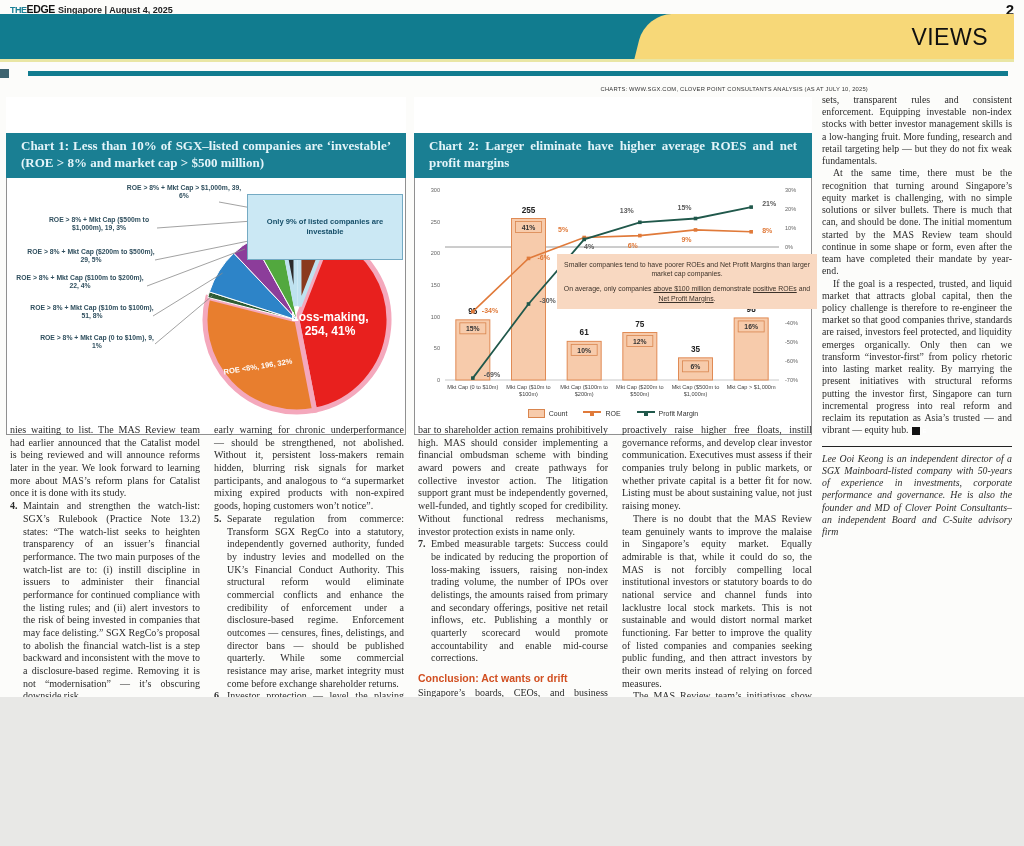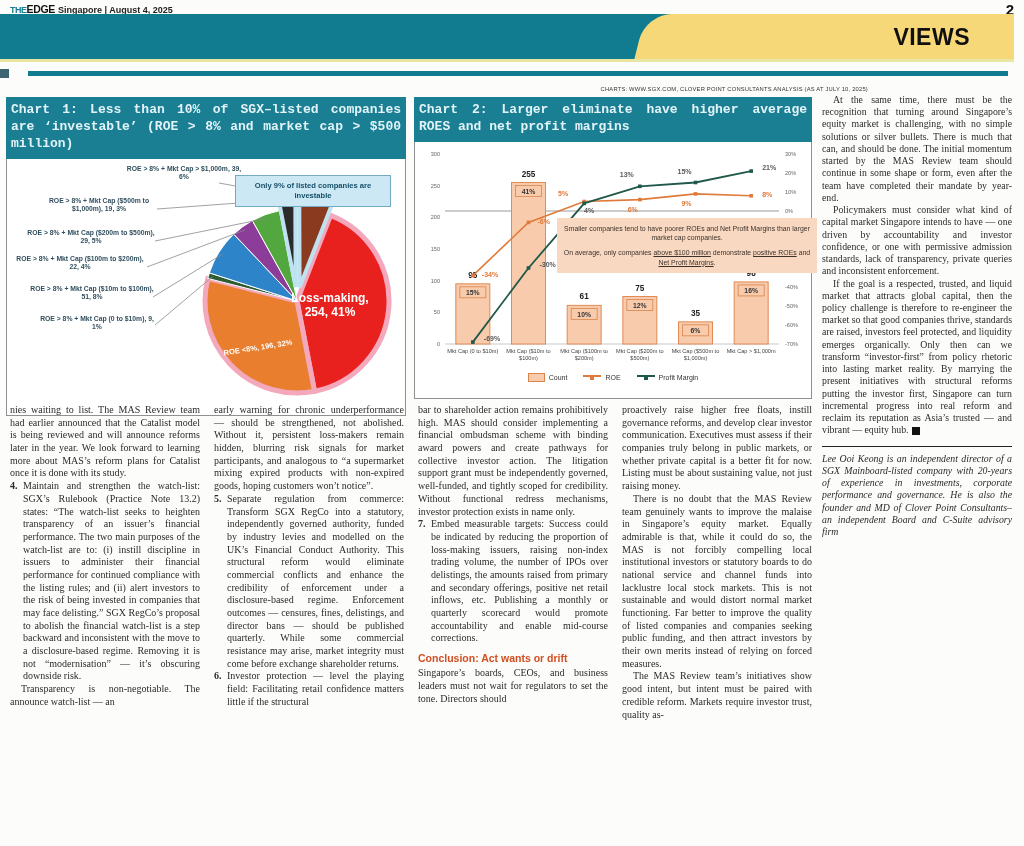--- a/index.html
+++ b/index.html
@@ -3,7 +3,7 @@
 <meta charset="utf-8">
 <style>
   html,body{margin:0;padding:0;background:#e8e8e6;}
-  .page{position:relative;width:1024px;height:846px;background:#fcfcfa;overflow:hidden;
+  .page{position:relative;width:1024px;height:697px;background:#fcfcfa;overflow:hidden;
         font-family:"Liberation Serif",serif;color:#2b2b2b;}
   
   .masthead{position:absolute;top:3px;left:10px;font-family:"Liberation Sans",sans-serif;font-size:9px;}

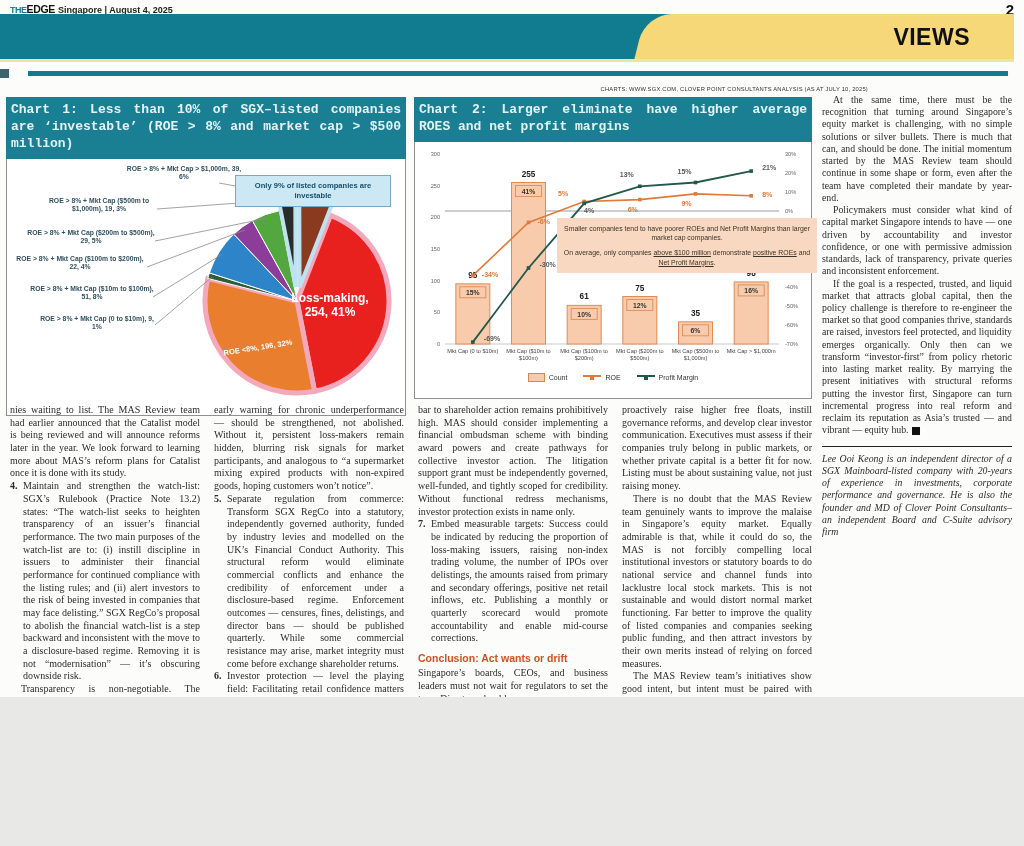--- a/index.html
+++ b/index.html
@@ -17,8 +17,8 @@
           border-bottom:3px solid #e9e6a4;overflow:hidden;}
   .banner .yellow{position:absolute;right:-18px;top:0;height:100%;width:392px;background:#f7d878;
           transform:skewX(-14deg);border-radius:26px 0 0 0;}
-  .banner .section{position:absolute;right:44px;top:50%;transform:translateY(-50%);
-          font-family:"Liberation Sans",sans-serif;font-size:23px;font-weight:700;
+  .banner .section{position:absolute;right:26px;top:50%;transform:translateY(-50%);
+          font-family:"Liberation Sans",sans-serif;font-size:23px;font-weight:400;
           letter-spacing:.5px;color:#101010;}
   .rule{position:absolute;left:28px;top:71px;width:980px;height:5px;background:#117c8f;}
   .rule-stub{position:absolute;left:0;top:69px;width:9px;height:9px;background:#3d6470;}

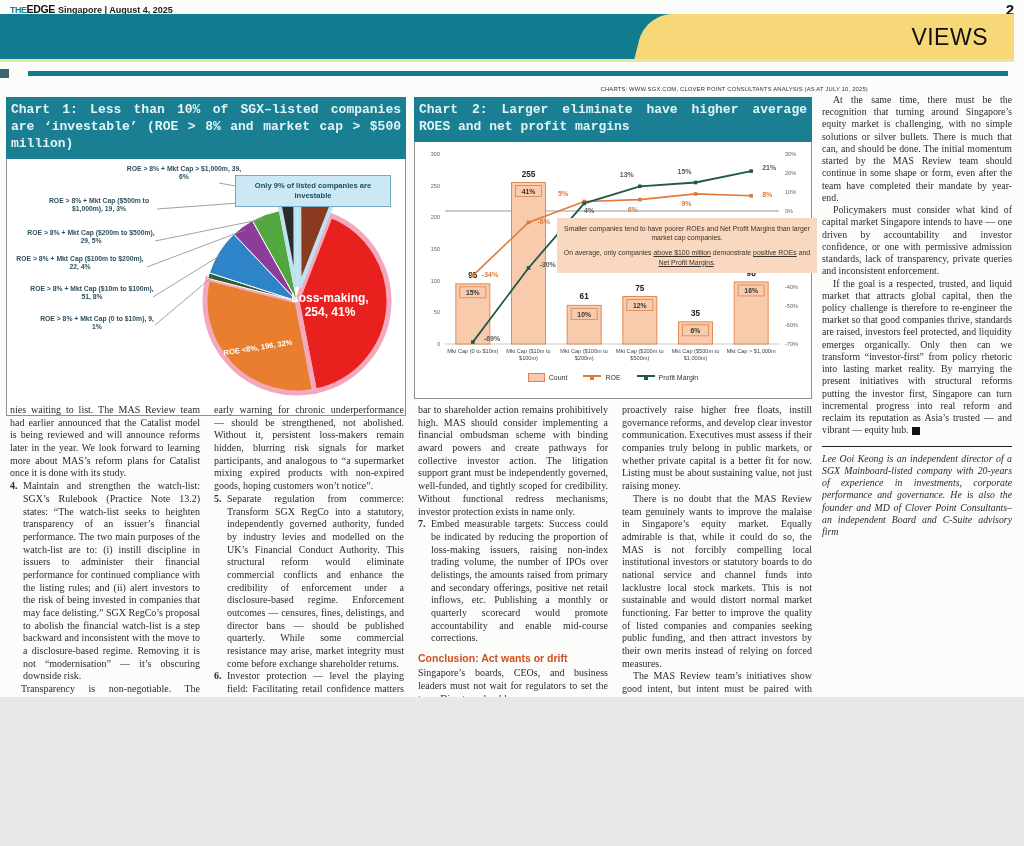--- a/index.html
+++ b/index.html
@@ -269,6 +269,7 @@
       </div>
   </div>
   <div class="rightcol">
+      <div class="blk cont">sets, transparent rules and consistent enforcement. Equipping investable non-index stocks with better investor management skills is a low-hanging fruit. More funding, research and retail targeting help — but they do not fix weak fundamentals.</div>
       <div class="blk p">At the same time, there must be the recognition that turning around Singapore’s equity market is challenging, with no simple solutions or silver bullets. There is much that can, and should be done. The initial momentum started by the MAS Review team should continue in some shape or form, even after the team have completed their mandate by year-end.</div>
       <div class="blk p">Policymakers must consider what kind of capital market Singapore intends to have — one driven by accountability and investor confidence, or one with permissive admission standards, lack of transparency, private queries and inconsistent enforcement.</div>
       <div class="blk p">If the goal is a respected, trusted, and liquid market that attracts global capital, then the policy challenge is therefore to re-engineer the market so that good companies thrive, standards are raised, investors feel protected, and liquidity emerges organically. Only then can we transform “investor-first” from policy rhetoric into lasting market reality. By marrying the present initiatives with structural reforms putting the investor first, Singapore can turn incremental progress into real reform and reclaim its reputation as Asia’s trusted — and vibrant — equity hub.<span class="endmark">E</span></div>

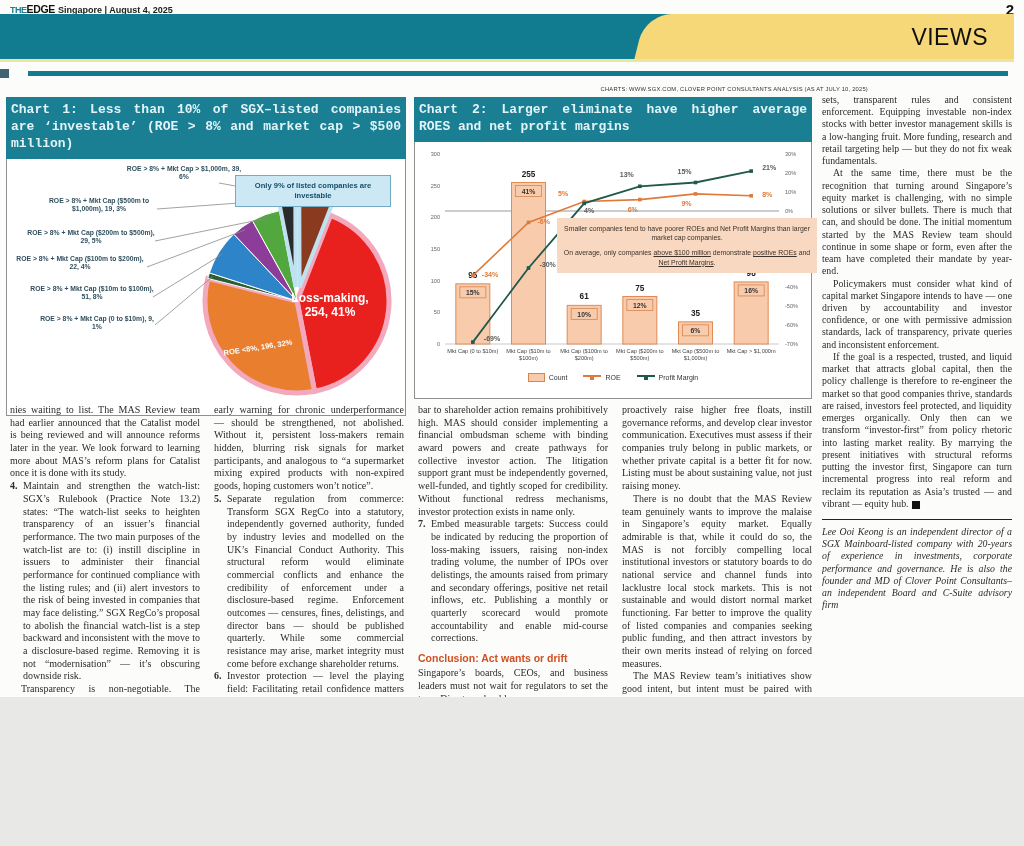--- a/index.html
+++ b/index.html
@@ -26,8 +26,8 @@
           font-family:"Liberation Sans",sans-serif;font-size:5.8px;color:#333;letter-spacing:.2px;}
   
   .card{position:absolute;top:97px;background:#fff;}
-  .card .chead{background:#1a7f93;color:#e3f4f9;font-family:Liberation Mono, monospace;
-        font-size:13px;line-height:1.3;font-weight:bold;padding:5px 5px 6px;text-align:justify;}
+  .card .chead{background:#1a7f93;color:#e3f4f9;font-family:Liberation Serif, serif;
+        font-size:13px;line-height:1.3;font-weight:bold;padding:5px 15px 6px;text-align:justify;margin-top:36px;}
   .card .cbody{position:relative;border:1px solid #909090;border-top:none;background:#fff;}
   #chart1{left:6px;width:400px;}
   #chart1 .cbody{height:256px;}

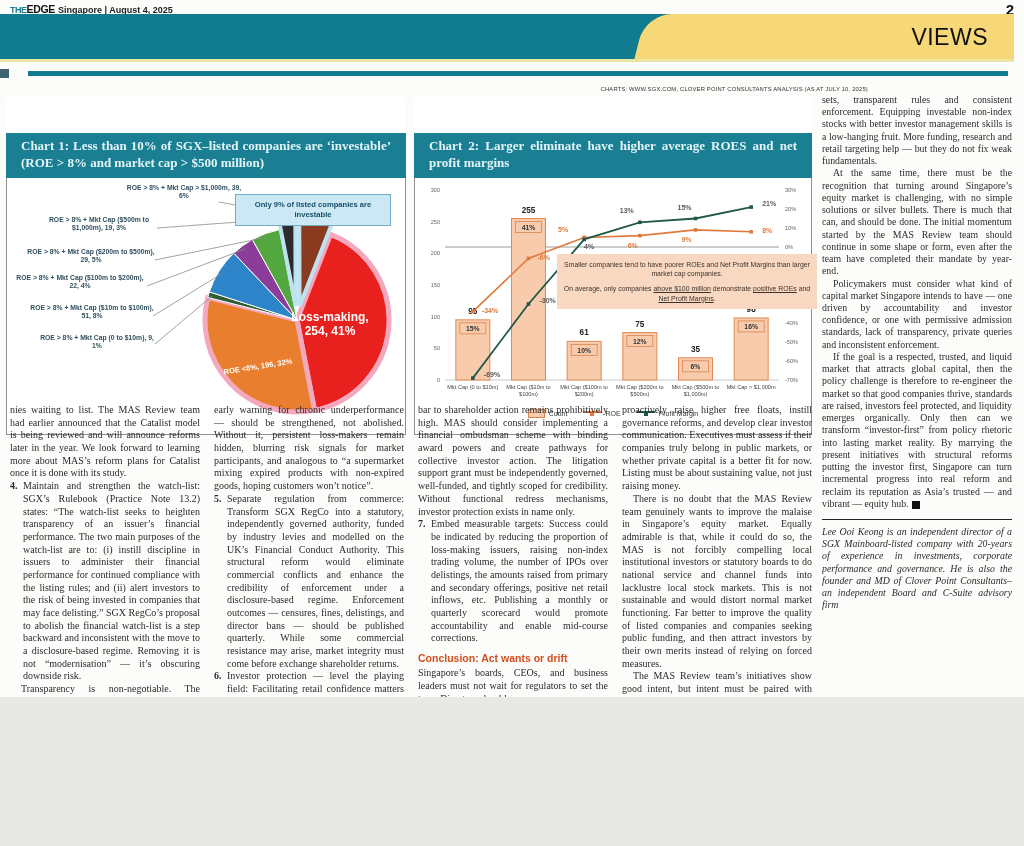--- a/index.html
+++ b/index.html
@@ -39,8 +39,8 @@
         color:#fff;text-align:center;line-height:1.2;}
   #lbl-loss{left:282px;top:132px;width:82px;font-size:12px;}
   #lbl-roe8{left:196px;top:184px;width:110px;font-size:7.5px;transform:rotate(-9deg);}
-  .callout-blue{position:absolute;left:228px;top:16px;width:146px;background:#cbe8f4;
-        border:1px solid #74aac3;padding:5px 4px;font-family:"Liberation Sans",sans-serif;
+  .callout-blue{position:absolute;left:240px;top:16px;width:146px;background:#cbe8f4;
+        border:1px solid #74aac3;padding:22px 4px;font-family:"Liberation Sans",sans-serif;
         font-size:7.6px;font-weight:bold;color:#174f69;text-align:center;line-height:1.35;}
   .callout-pink{position:absolute;left:262px;top:198px;width:126px;background:#fad2dd;
         border:1px solid #e0688e;padding:4px 3px;font-family:"Liberation Sans",sans-serif;

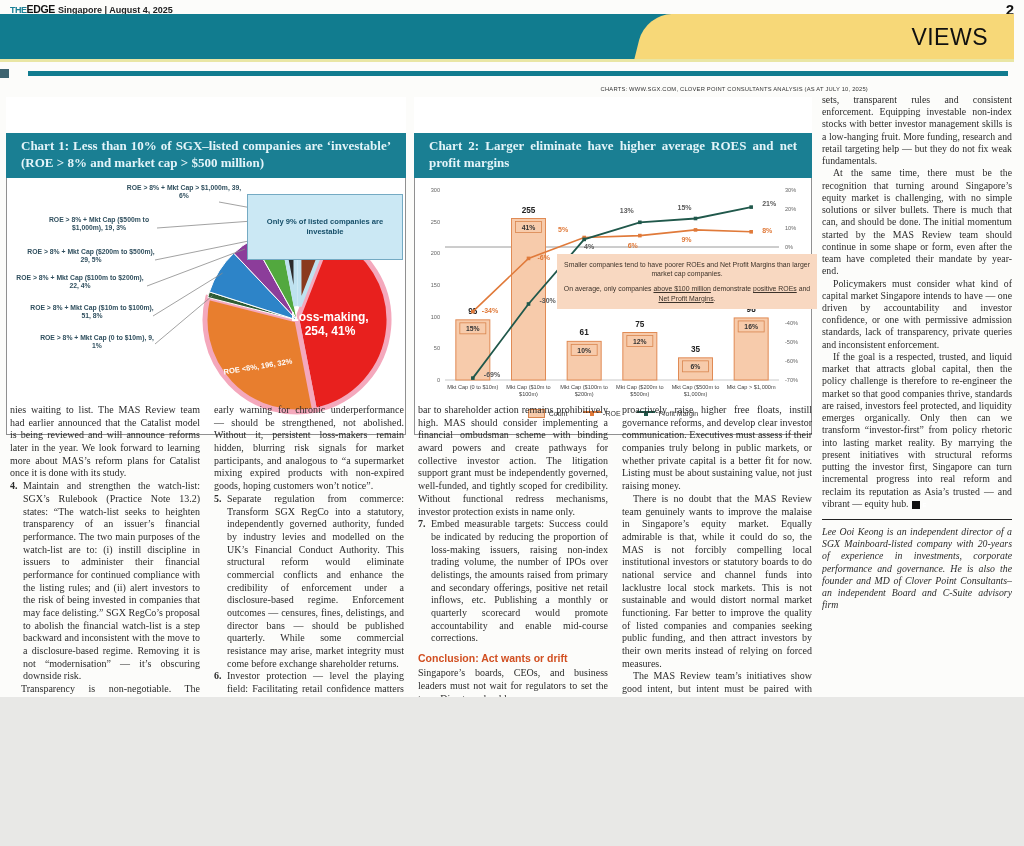--- a/index.html
+++ b/index.html
@@ -271,7 +271,6 @@
   <div class="rightcol">
       <div class="blk cont">sets, transparent rules and consistent enforcement. Equipping investable non-index stocks with better investor management skills is a low-hanging fruit. More funding, research and retail targeting help — but they do not fix weak fundamentals.</div>
       <div class="blk p">At the same time, there must be the recognition that turning around Singapore’s equity market is challenging, with no simple solutions or silver bullets. There is much that can, and should be done. The initial momentum started by the MAS Review team should continue in some shape or form, even after the team have completed their mandate by year-end.</div>
-      <div class="blk p">Policymakers must consider what kind of capital market Singapore intends to have — one driven by accountability and investor confidence, or one with permissive admission standards, lack of transparency, private queries and inconsistent enforcement.</div>
       <div class="blk p">If the goal is a respected, trusted, and liquid market that attracts global capital, then the policy challenge is therefore to re-engineer the market so that good companies thrive, standards are raised, investors feel protected, and liquidity emerges organically. Only then can we transform “investor-first” from policy rhetoric into lasting market reality. By marrying the present initiatives with structural reforms putting the investor first, Singapore can turn incremental progress into real reform and reclaim its reputation as Asia’s trusted — and vibrant — equity hub.<span class="endmark">E</span></div>
       <div class="divider"></div>
       <div class="blk bio">Lee Ooi Keong is an independent director of a SGX Mainboard-listed company with 20-years of experience in investments, corporate performance and governance. He is also the founder and MD of Clover Point Consultants– an independent Board and C-Suite advisory firm</div>

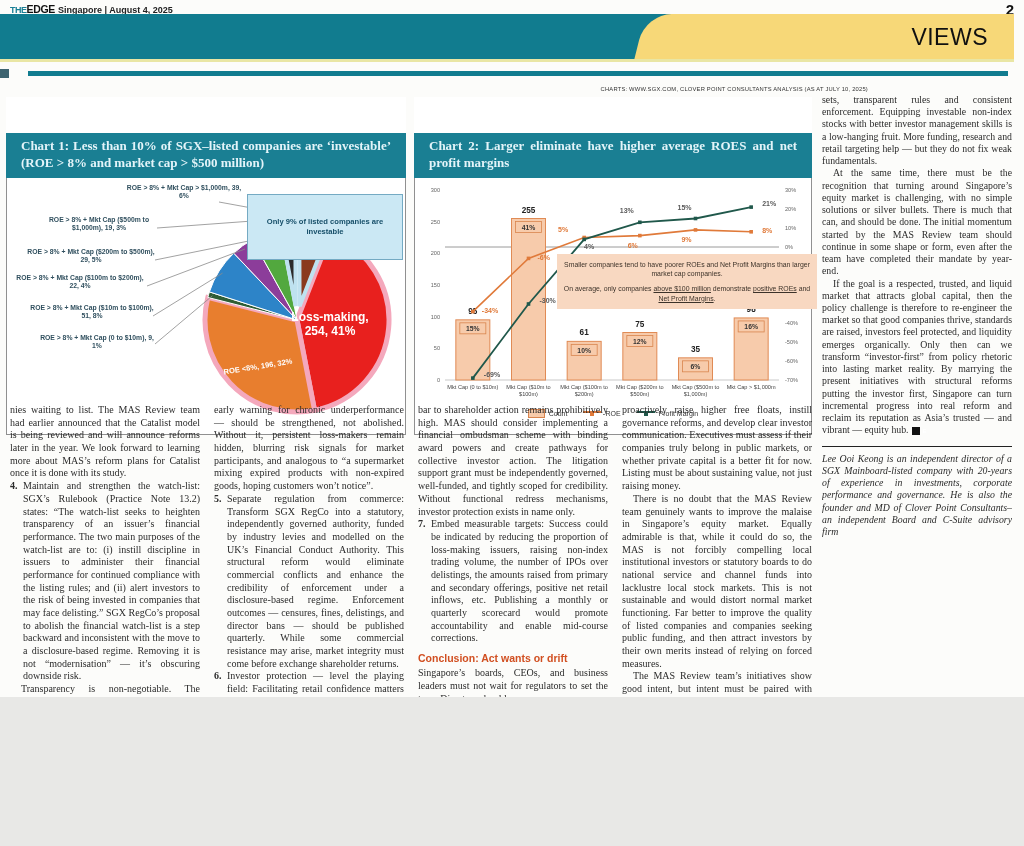--- a/index.html
+++ b/index.html
@@ -59,7 +59,7 @@
   .sw-line i{position:absolute;left:7px;top:-1px;width:4px;height:4px;display:block;}
   
   .cols{position:absolute;left:10px;top:404px;width:802px;height:442px;display:flex;gap:14px;overflow:hidden;}
-  .col{width:190px;font-size:10px;line-height:1.27;text-align:justify;}
+  .col{width:190px;font-size:10px;line-height:1.27;text-align:justify;margin-top:20px;}
   .rightcol{position:absolute;left:822px;top:94px;width:190px;height:752px;overflow:hidden;
         font-size:9.8px;line-height:1.25;text-align:justify;}
   .blk{margin:0;}

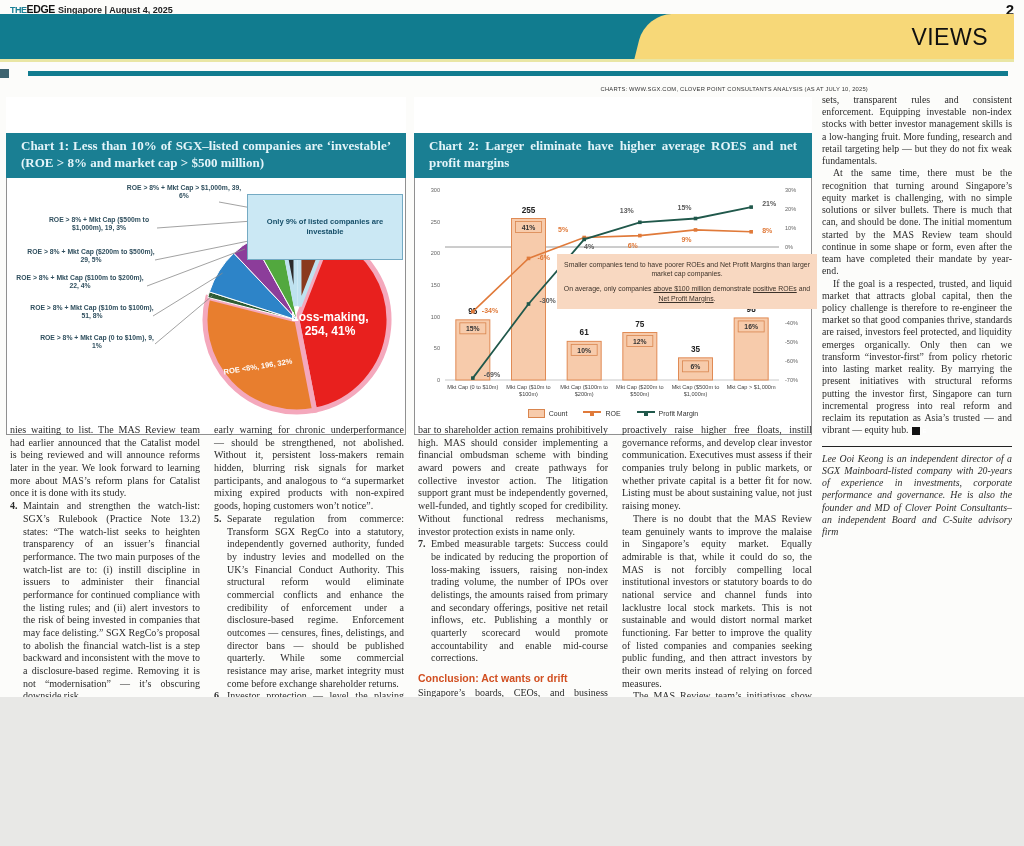--- a/index.html
+++ b/index.html
@@ -273,7 +273,7 @@
       <div class="blk p">At the same time, there must be the recognition that turning around Singapore’s equity market is challenging, with no simple solutions or silver bullets. There is much that can, and should be done. The initial momentum started by the MAS Review team should continue in some shape or form, even after the team have completed their mandate by year-end.</div>
       <div class="blk p">If the goal is a respected, trusted, and liquid market that attracts global capital, then the policy challenge is therefore to re-engineer the market so that good companies thrive, standards are raised, investors feel protected, and liquidity emerges organically. Only then can we transform “investor-first” from policy rhetoric into lasting market reality. By marrying the present initiatives with structural reforms putting the investor first, Singapore can turn incremental progress into real reform and reclaim its reputation as Asia’s trusted — and vibrant — equity hub.<span class="endmark">E</span></div>
       <div class="divider"></div>
-      <div class="blk bio">Lee Ooi Keong is an independent director of a SGX Mainboard-listed company with 20-years of experience in investments, corporate performance and governance. He is also the founder and MD of Clover Point Consultants– an independent Board and C-Suite advisory firm</div>
+      <div class="blk bio">Lee Ooi Keong is an independent director of a SGX Mainboard-listed company with 50-years of experience in investments, corporate performance and governance. He is also the founder and MD of Clover Point Consultants– an independent Board and C-Suite advisory firm</div>
     </div>
 
 </div>

